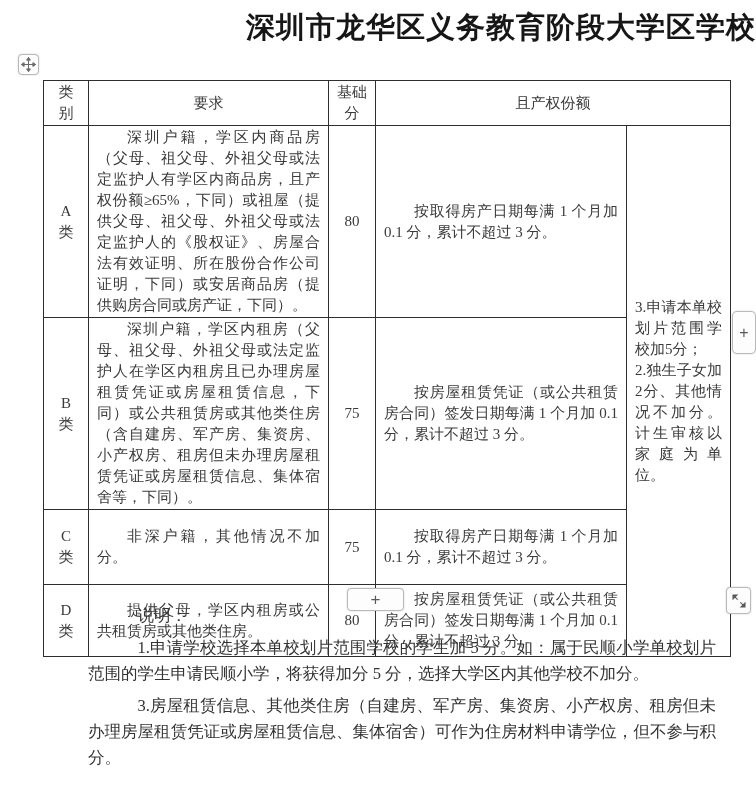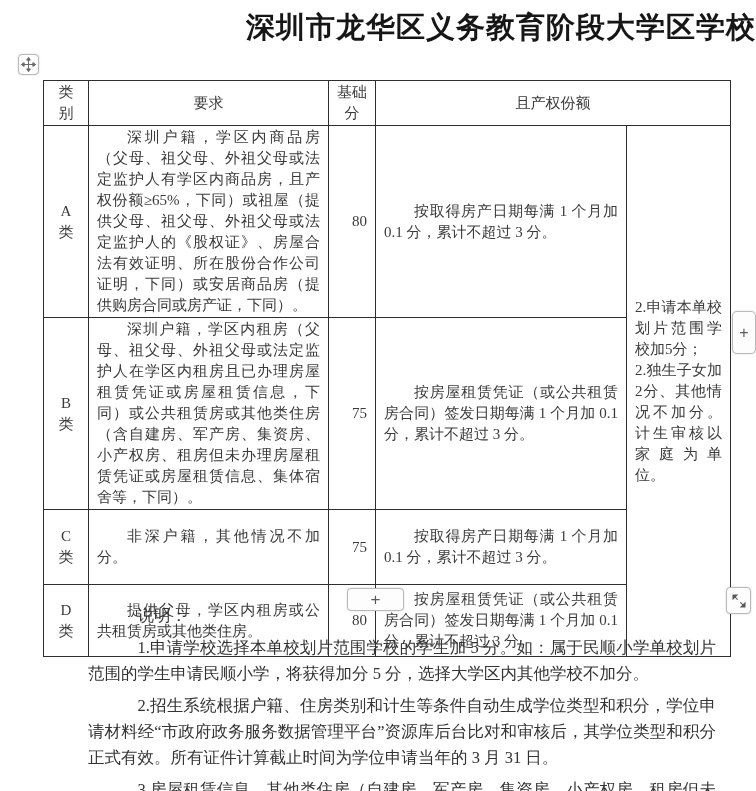--- a/index.html
+++ b/index.html
@@ -27,7 +27,7 @@
   }
   td.cat{text-align:center;white-space:pre-line;font-size:16px;line-height:24px;padding:0;}
   td.hdr{text-align:center;white-space:pre-line;font-size:16px;line-height:22px;font-weight:normal;padding:0;}
-  td.score-cell{text-align:right;font-size:16px;padding:0;}
+  td.score-cell{text-align:center;font-size:16px;padding:0;}
   .para{text-indent:2em;text-align:justify;}
   td.side-note{font-size:14.5px;line-height:24px;padding:2px 6px;vertical-align:middle;}
   .side-item{text-align:justify;}

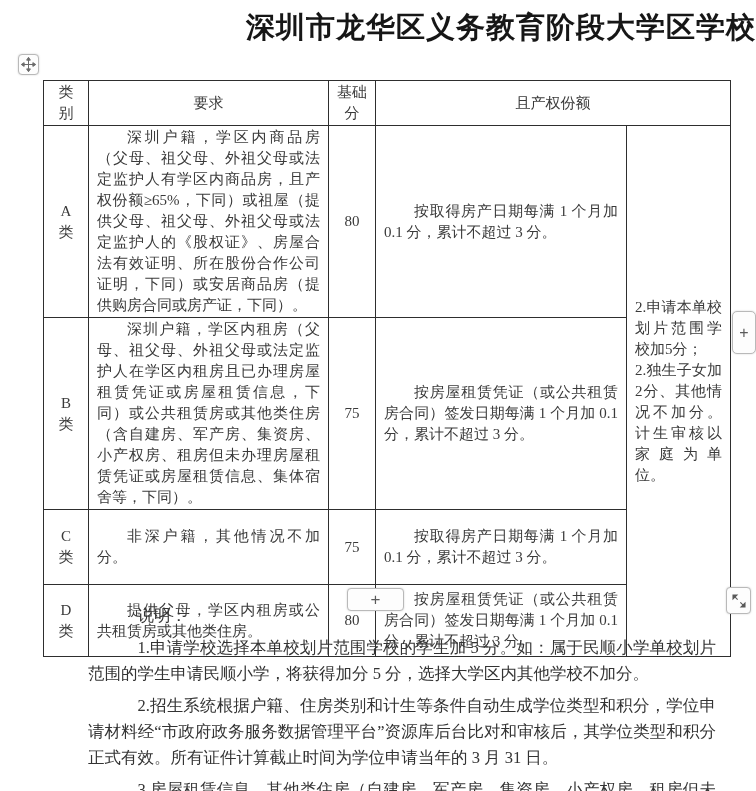--- a/index.html
+++ b/index.html
@@ -104,7 +104,7 @@
           <div class="para">按取得房产日期每满 1 个月加 0.1 分，累计不超过 3 分。</div>
         </td>
     <td class="side-note" rowspan="4">
-      <div class="side-item">2.申请本单校划片范围学校加5分；</div>
+      <div class="side-item">3.申请本单校划片范围学校加5分；</div>
       <div class="side-item">2.独生子女加2分、其他情况不加分。计生审核以家庭为单位。</div>
     </td>
   </tr>

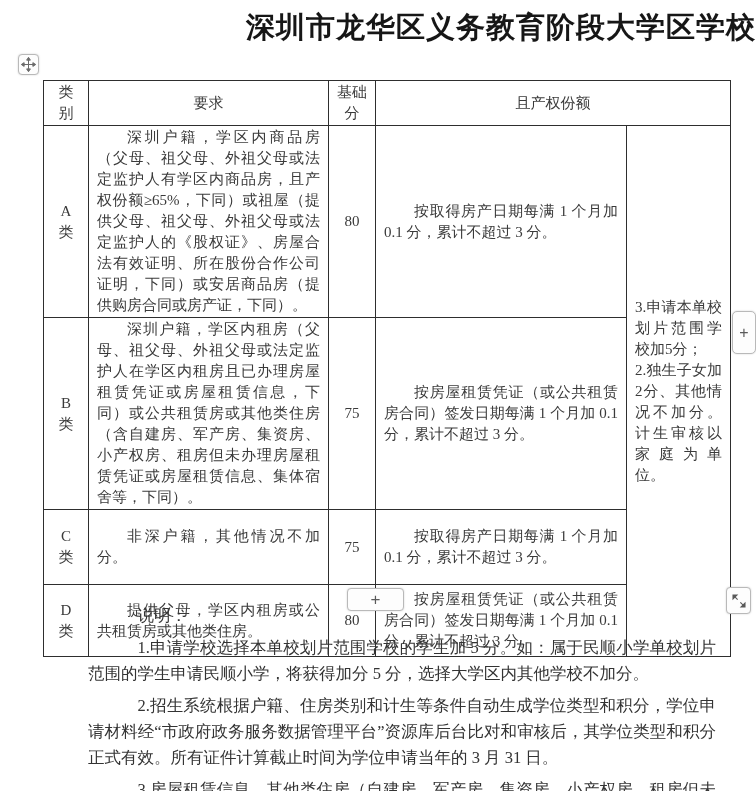--- a/index.html
+++ b/index.html
@@ -168,7 +168,6 @@
 <div class="notes" style="padding-left:36px;padding-right:0;box-sizing:border-box;">
   <p>说明：</p>
   <p>1.申请学校选择本单校划片范围学校的学生加 5 分。如：属于民顺小学单校划片范围的学生申请民顺小学，将获得加分 5 分，选择大学区内其他学校不加分。</p>
-  <p>2.招生系统根据户籍、住房类别和计生等条件自动生成学位类型和积分，学位申请材料经“市政府政务服务数据管理平台”资源库后台比对和审核后，其学位类型和积分正式有效。所有证件计算截止时间为学位申请当年的 3 月 31 日。</p>
   <p>3.房屋租赁信息、其他类住房（自建房、军产房、集资房、小产权房、租房但未办理房屋租赁凭证或房屋租赁信息、集体宿舍）可作为住房材料申请学位，但不参与积分。</p>
 </div>
 

